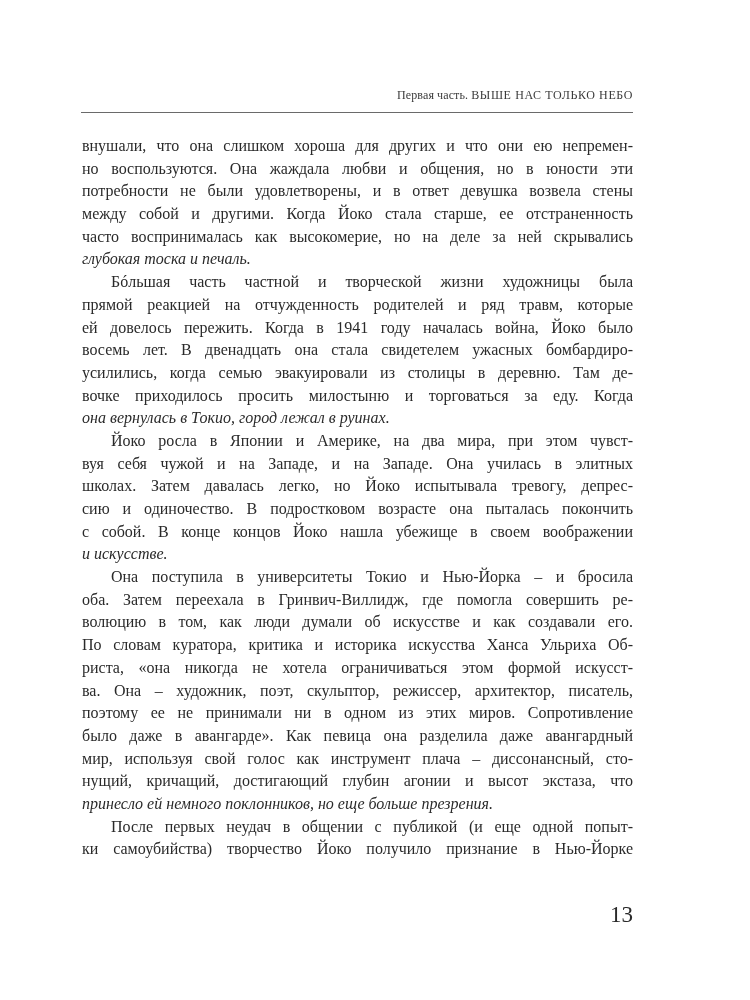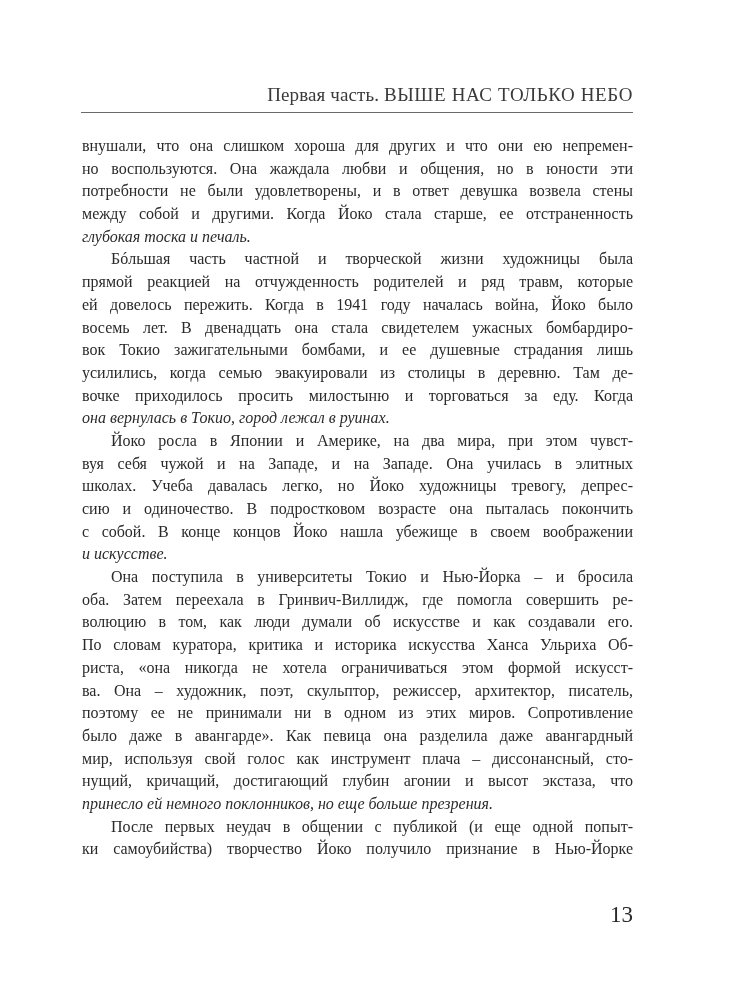--- a/index.html
+++ b/index.html
@@ -21,7 +21,7 @@
     width: 551px;
     top: 84px;
     text-align: right;
-    font-size: 19px;
+    font-size: 12px;
     letter-spacing: 0.1px;
     color: #3a3a3a;
     line-height: 22px;

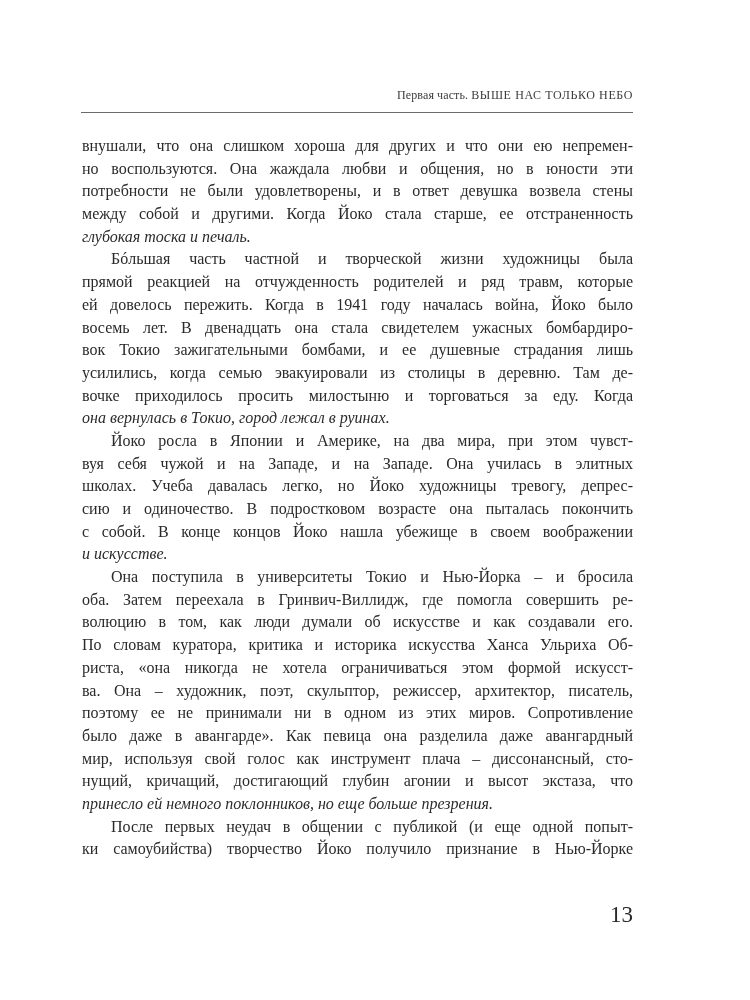--- a/index.html
+++ b/index.html
@@ -83,6 +83,7 @@
       <span class="line">но воспользуются. Она жаждала любви и общения, но в юности эти</span>
       <span class="line">потребности не были удовлетворены, и в ответ девушка возвела стены</span>
       <span class="line">между собой и другими. Когда Йоко стала старше, ее отстраненность</span>
+      <span class="line">часто воспринималась как высокомерие, но на деле за ней скрывались</span>
       <span class="line last">глубокая тоска и печаль.</span>
     </div>
     <div class="paragraph">

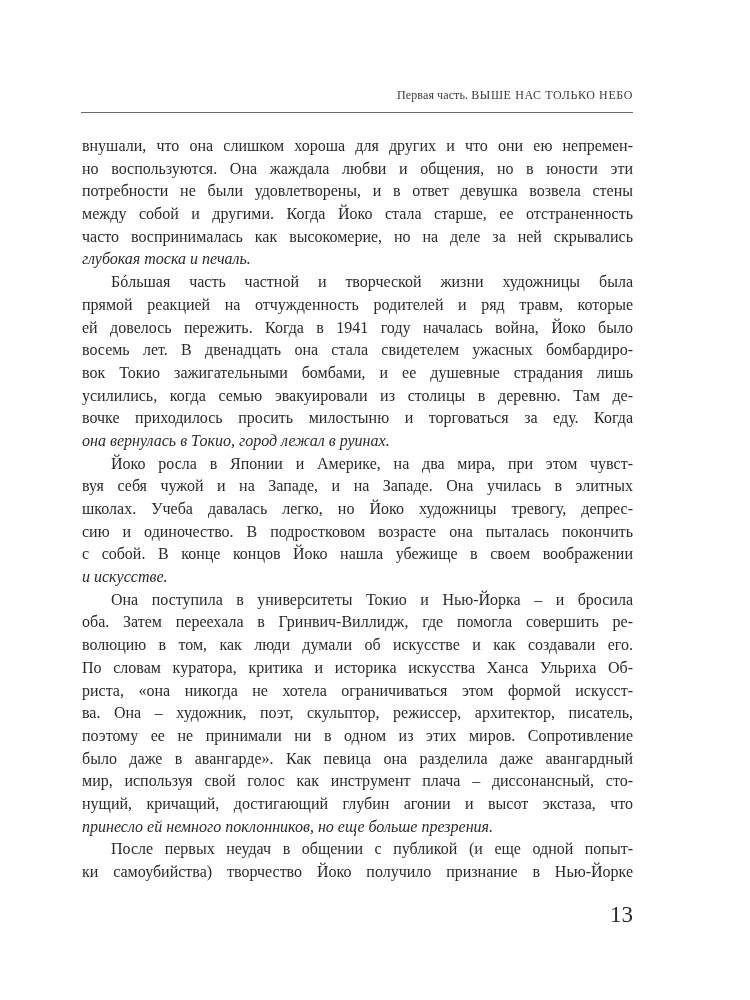--- a/index.html
+++ b/index.html
@@ -91,7 +91,6 @@
       <span class="line">прямой реакцией на отчужденность родителей и ряд травм, которые</span>
       <span class="line">ей довелось пережить. Когда в 1941 году началась война, Йоко было</span>
       <span class="line">восемь лет. В двенадцать она стала свидетелем ужасных бомбардиро-</span>
-      <span class="line">вок Токио зажигательными бомбами, и ее душевные страдания лишь</span>
       <span class="line">усилились, когда семью эвакуировали из столицы в деревню. Там де-</span>
       <span class="line">вочке приходилось просить милостыню и торговаться за еду. Когда</span>
       <span class="line last">она вернулась в Токио, город лежал в руинах.</span>

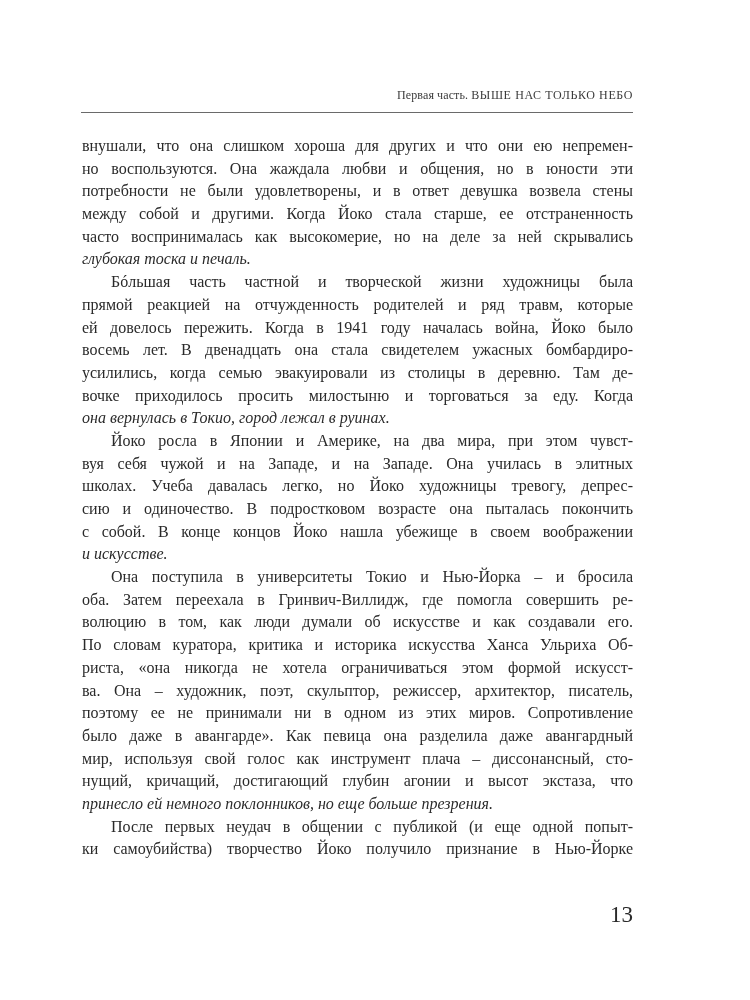--- a/index.html
+++ b/index.html
@@ -98,7 +98,7 @@
     <div class="paragraph">
       <span class="line indent">Йоко росла в Японии и Америке, на два мира, при этом чувст-</span>
       <span class="line">вуя себя чужой и на Западе, и на Западе. Она училась в элитных</span>
-      <span class="line">школах. Учеба давалась легко, но Йоко художницы тревогу, депрес-</span>
+      <span class="line">школах. Затем давалась легко, но Йоко испытывала тревогу, депрес-</span>
       <span class="line">сию и одиночество. В подростковом возрасте она пыталась покончить</span>
       <span class="line">с собой. В конце концов Йоко нашла убежище в своем воображении</span>
       <span class="line last">и искусстве.</span>

